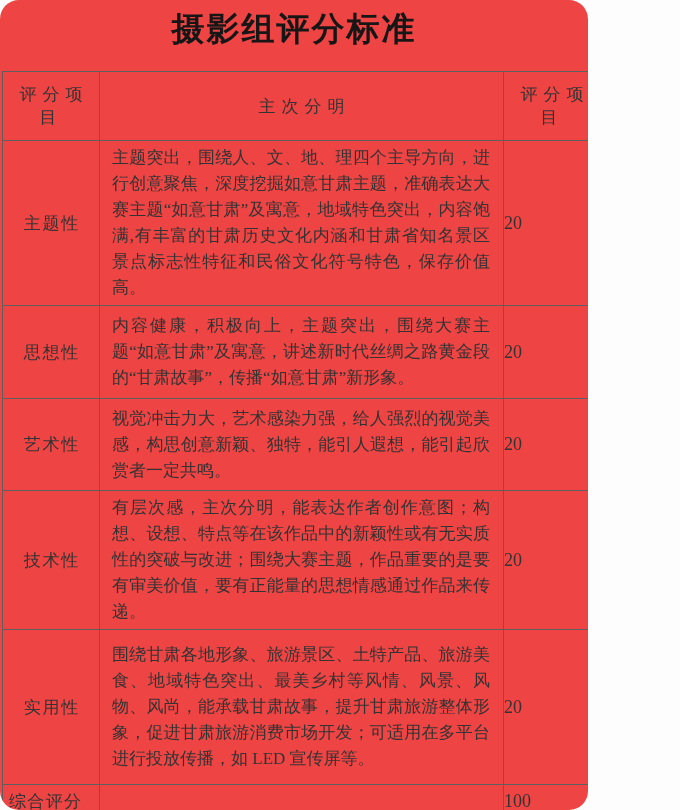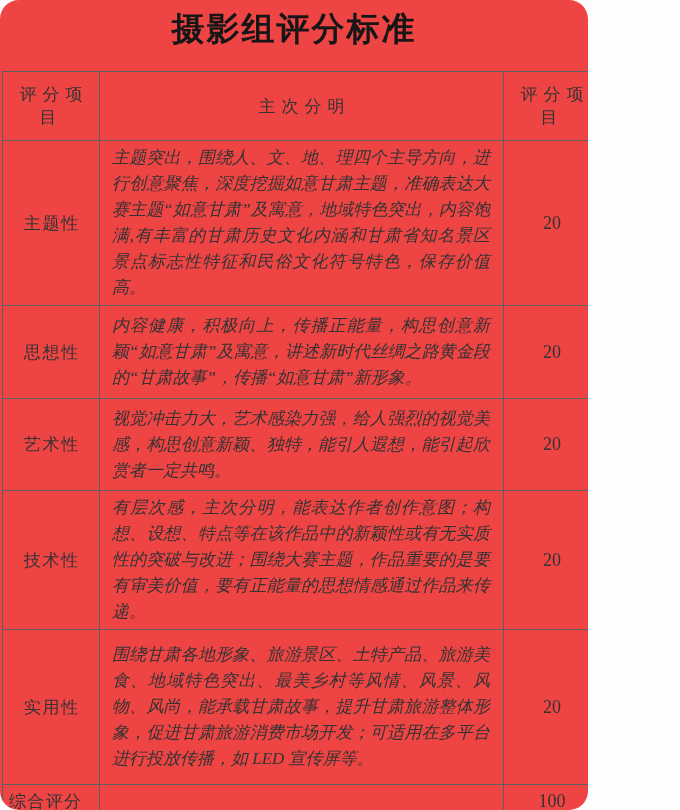--- a/index.html
+++ b/index.html
@@ -72,7 +72,6 @@
     text-align: justify;
     text-justify: inter-ideograph;
     padding: 4px 13px 4px 12px;
-    font-style: italic;
   }
   td.ref {
     text-align: center;

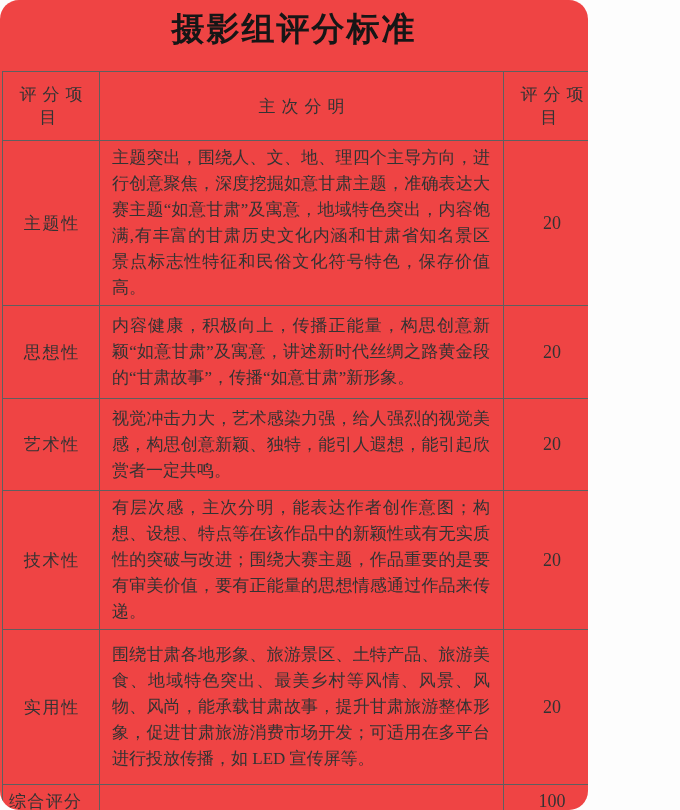--- a/index.html
+++ b/index.html
@@ -74,7 +74,6 @@
     padding: 4px 13px 4px 12px;
   }
   td.ref {
-    text-align: center;
     vertical-align: middle;
     font-size: 18px;
   }

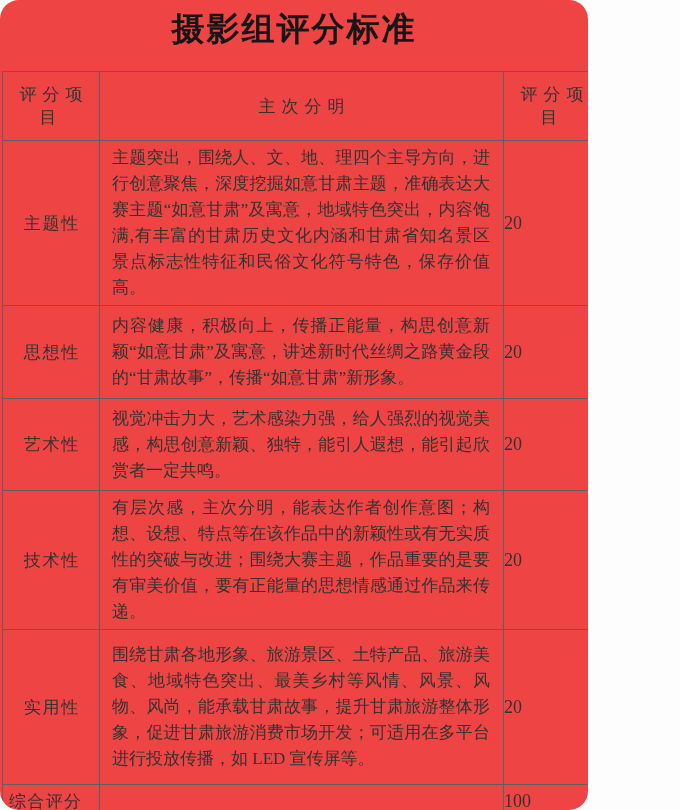--- a/index.html
+++ b/index.html
@@ -117,7 +117,7 @@
       </tr>
       <tr class="h-r1">
         <td class="item">思想性</td>
-        <td class="crit">内容健康，积极向上，传播正能量，构思创意新颖“如意甘肃”及寓意，讲述新时代丝绸之路黄金段的“甘肃故事”，传播“如意甘肃”新形象。</td>
+        <td class="crit">内容健康，积极向上，主题突出，围绕大赛主题“如意甘肃”及寓意，讲述新时代丝绸之路黄金段的“甘肃故事”，传播“如意甘肃”新形象。</td>
         <td class="ref">20</td>
         <td class="score"></td>
       </tr>

